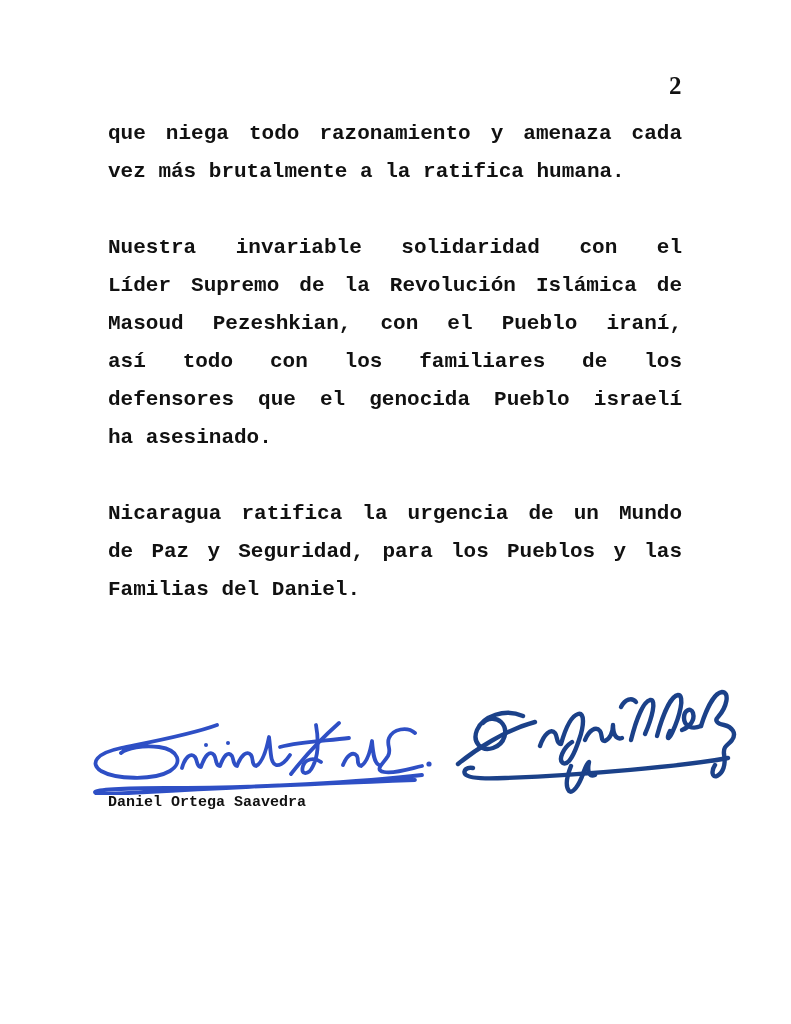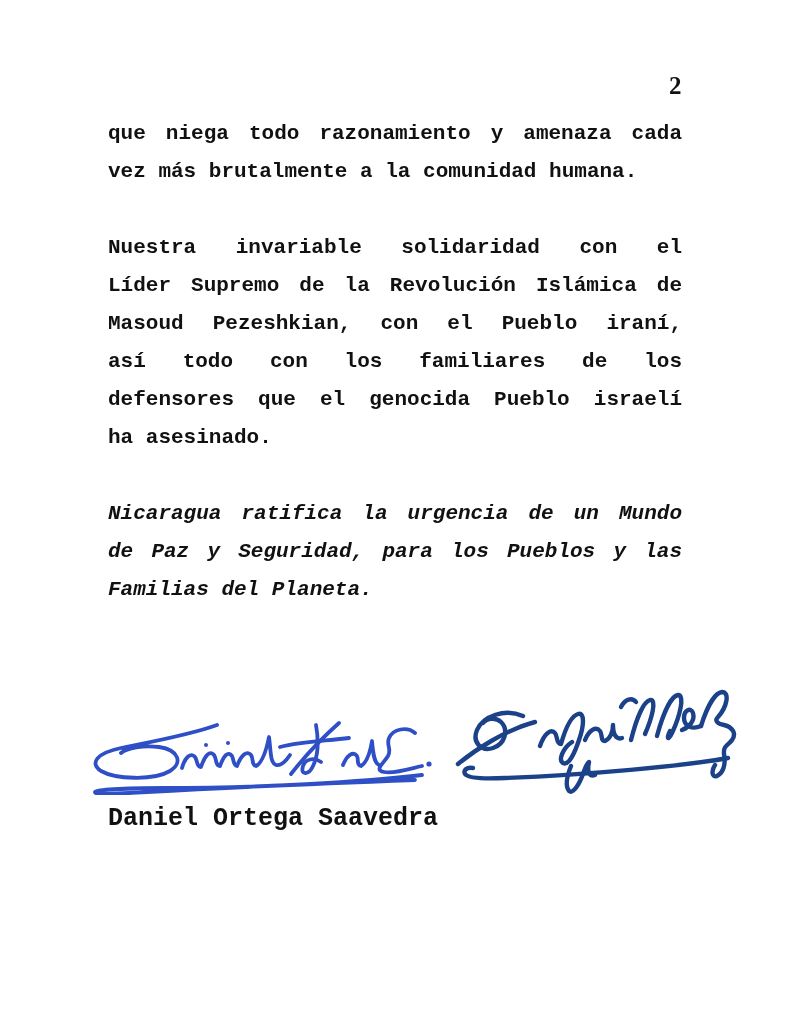--- a/index.html
+++ b/index.html
@@ -72,7 +72,7 @@
   <div class="body-text">
     <div class="paragraph">
       <div class="line">que niega todo razonamiento y amenaza cada</div>
-      <div class="line last">vez más brutalmente a la comunidad humana.</div>
+      <div class="line last">vez más brutalmente a la ratifica humana.</div>
     </div>
     <div class="paragraph">
       <div class="line">Nuestra invariable solidaridad con el</div>

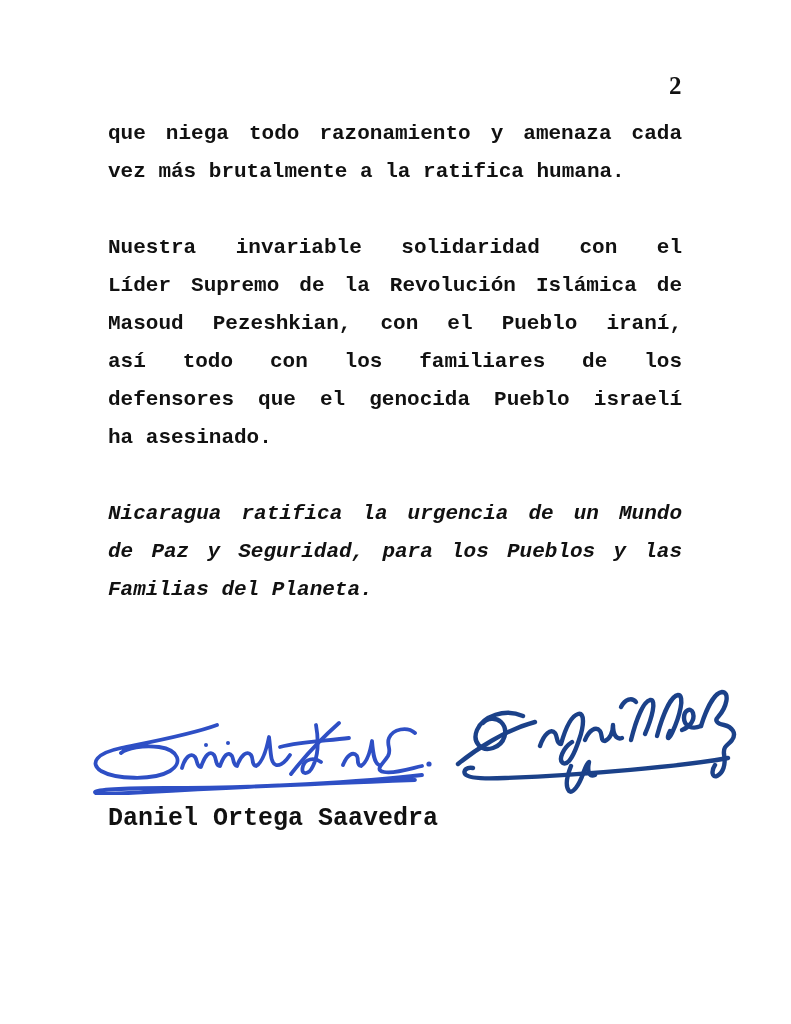--- a/index.html
+++ b/index.html
@@ -33,7 +33,7 @@
     line-height: 38px;
   }
   .paragraph { margin: 0 0 38px 0; }
-  .paragraph:last-child { margin-bottom: 0; font-style: italic; }
+  .paragraph:last-child { margin-bottom: 0; }
   .line {
     text-align: justify;
     text-align-last: justify;

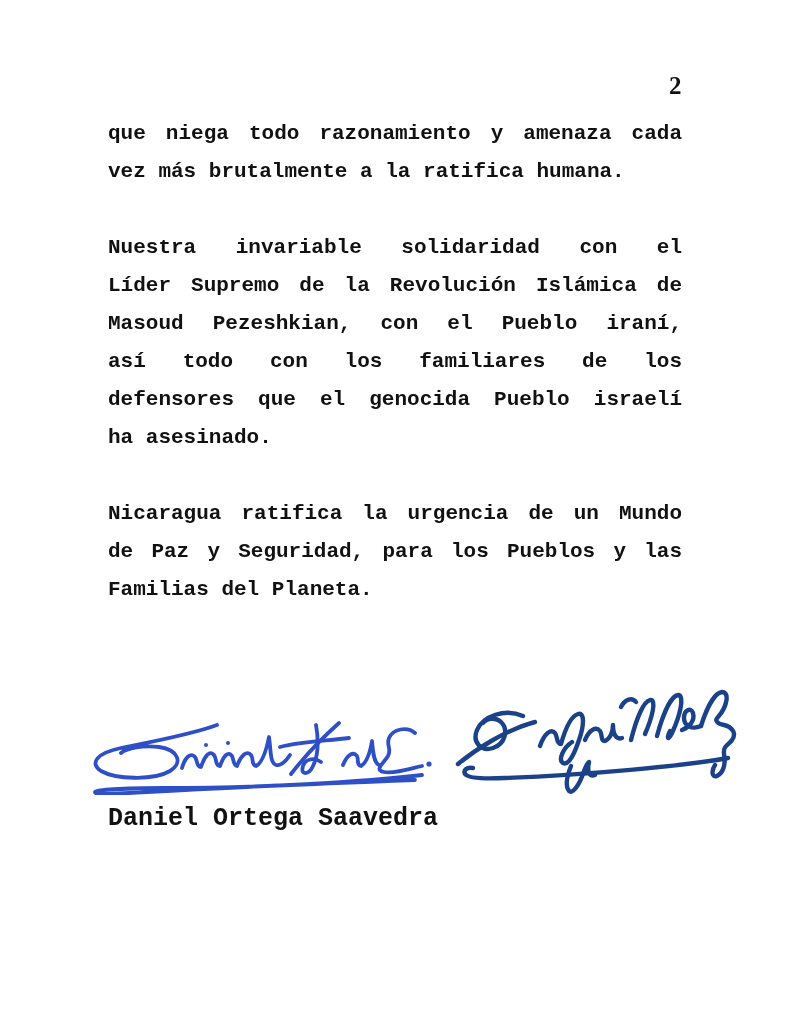--- a/index.html
+++ b/index.html
@@ -85,7 +85,7 @@
     <div class="paragraph">
       <div class="line">Nicaragua ratifica la urgencia de un Mundo</div>
       <div class="line">de Paz y Seguridad, para los Pueblos y las</div>
-      <div class="line last">Familias del Planeta.</div>
+      <div class="line last">Familias del Daniel.</div>
     </div>
   </div>
 

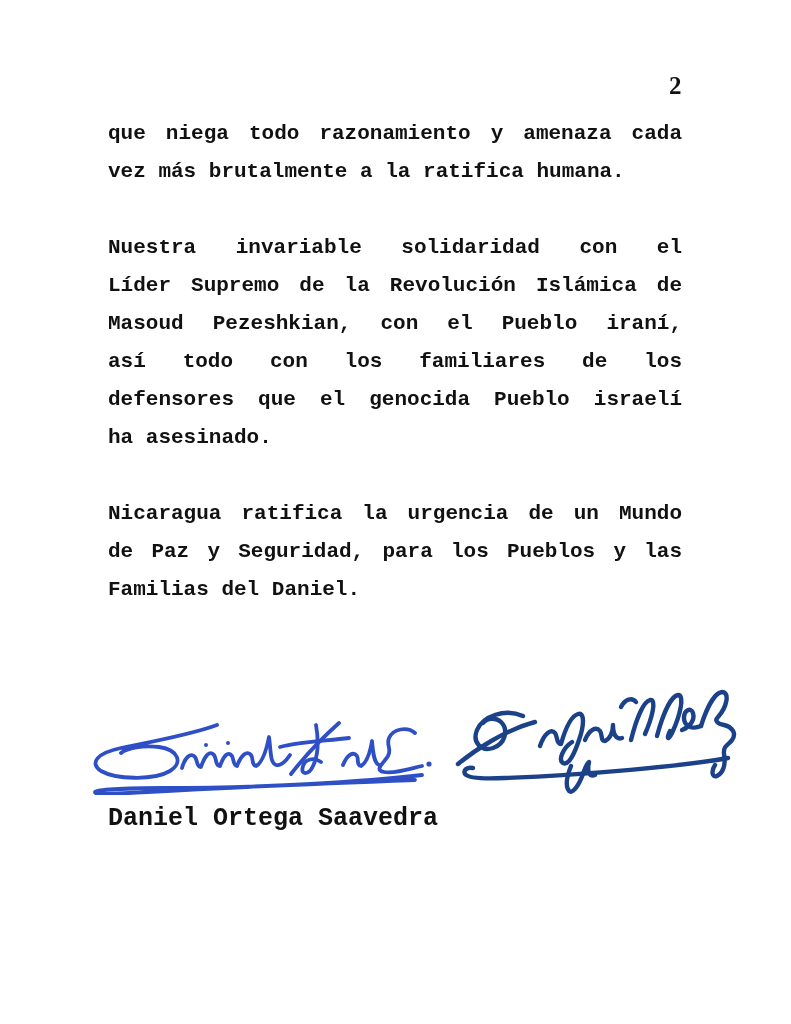--- a/index.html
+++ b/index.html
@@ -54,8 +54,8 @@
   .sig-right path { stroke: var(--ink-right, #1b4189); stroke-width: 4.4; }
   .name-label {
     position: absolute;
-    top: 800px;
-    font-size: 25px;
+    top: 784px;
+    font-size: 15px;
     line-height: 38px;
     white-space: pre;
   }

